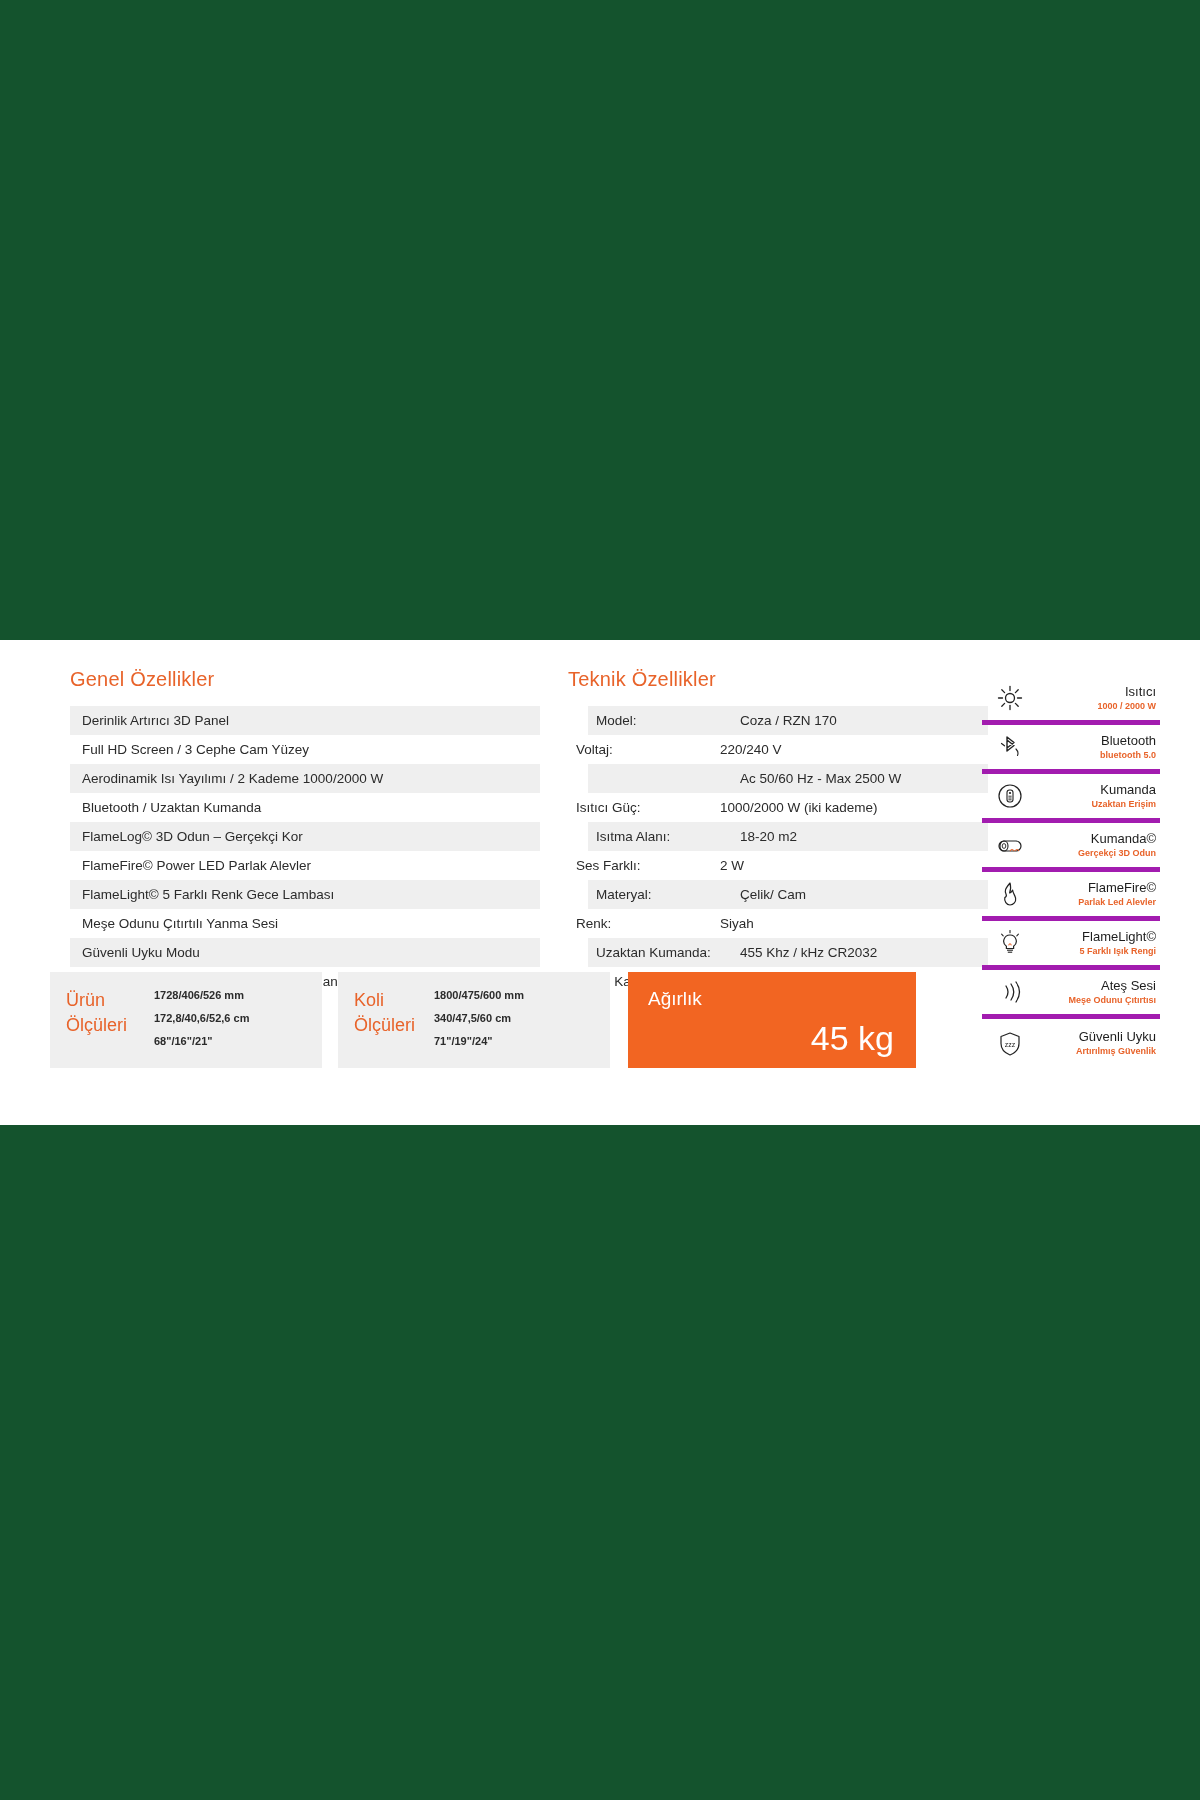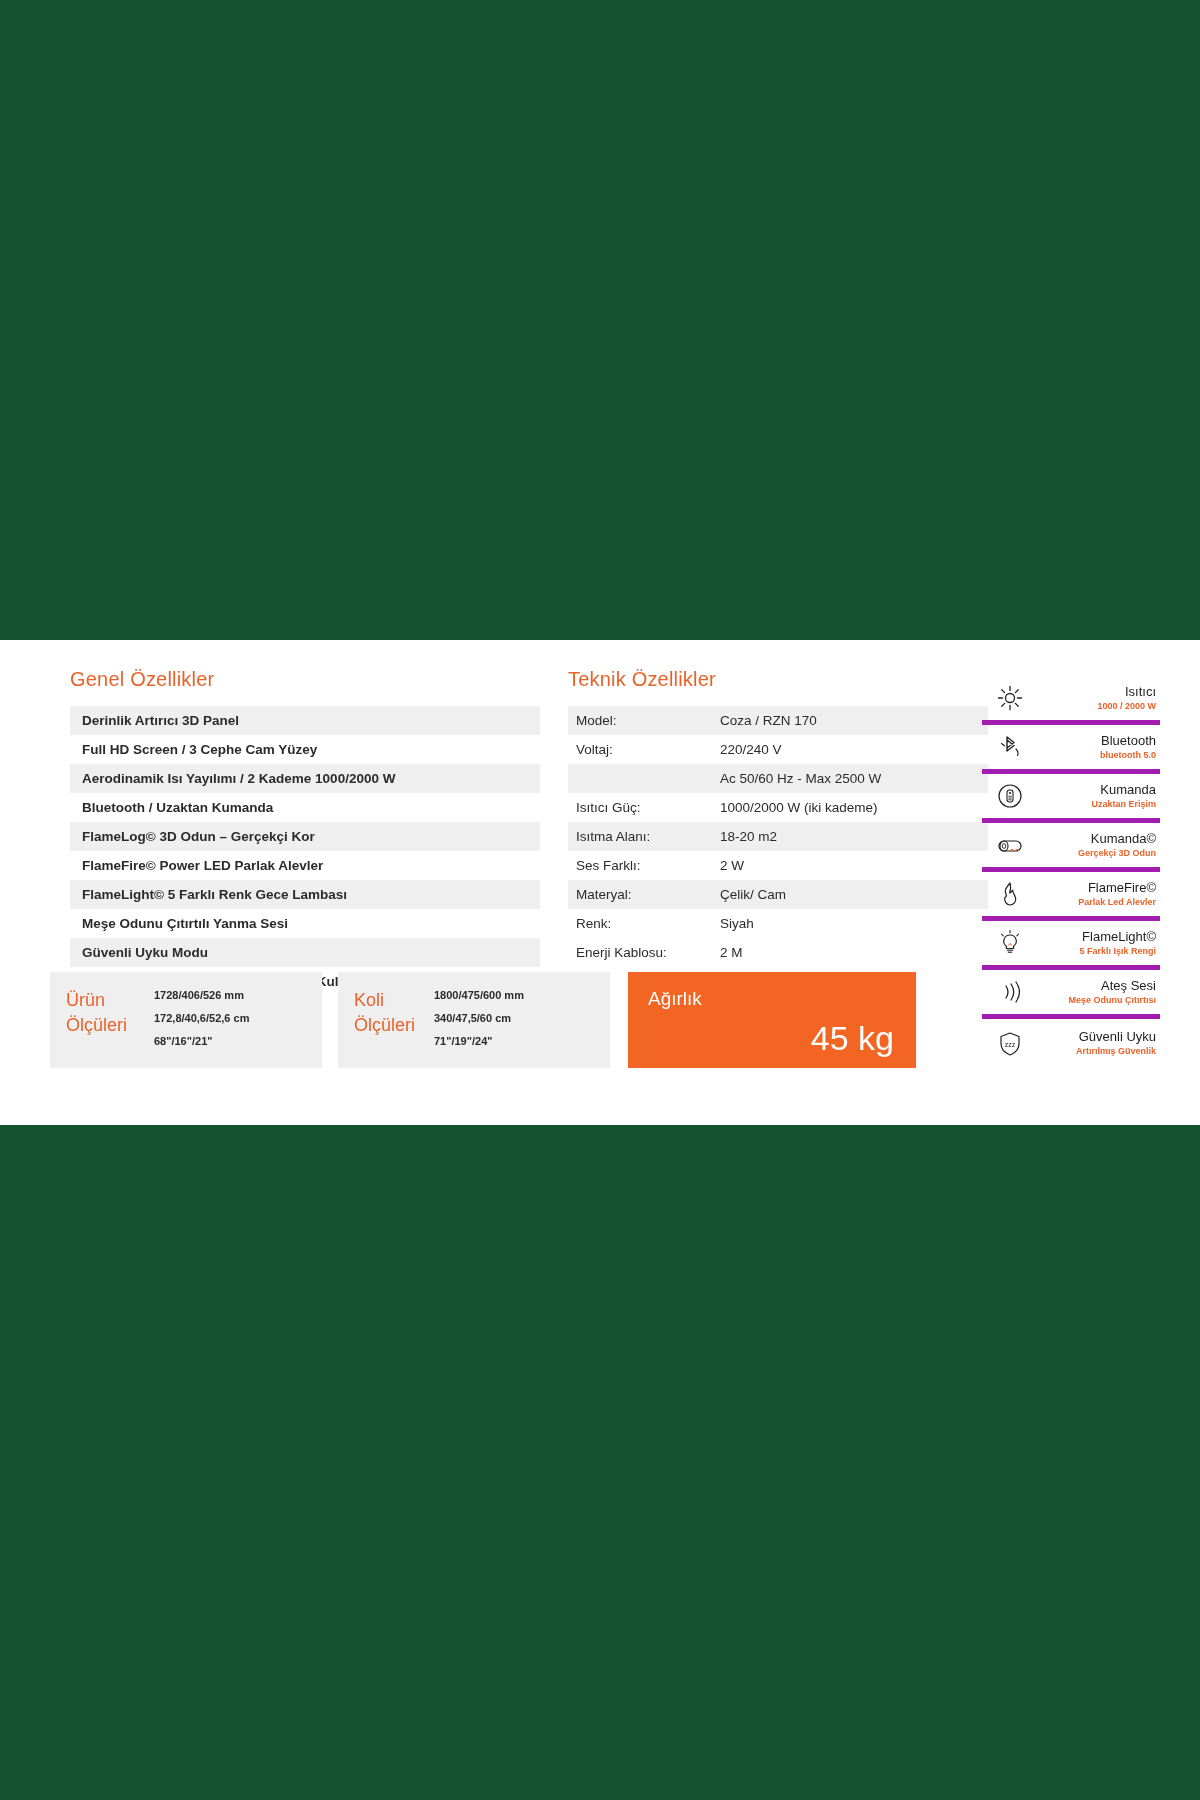--- a/index.html
+++ b/index.html
@@ -51,7 +51,6 @@
     left: 20px;
     top: 38px;
     width: 470px;
-    font-weight: bold;
   }
   .gen-row {
     height: 29px;

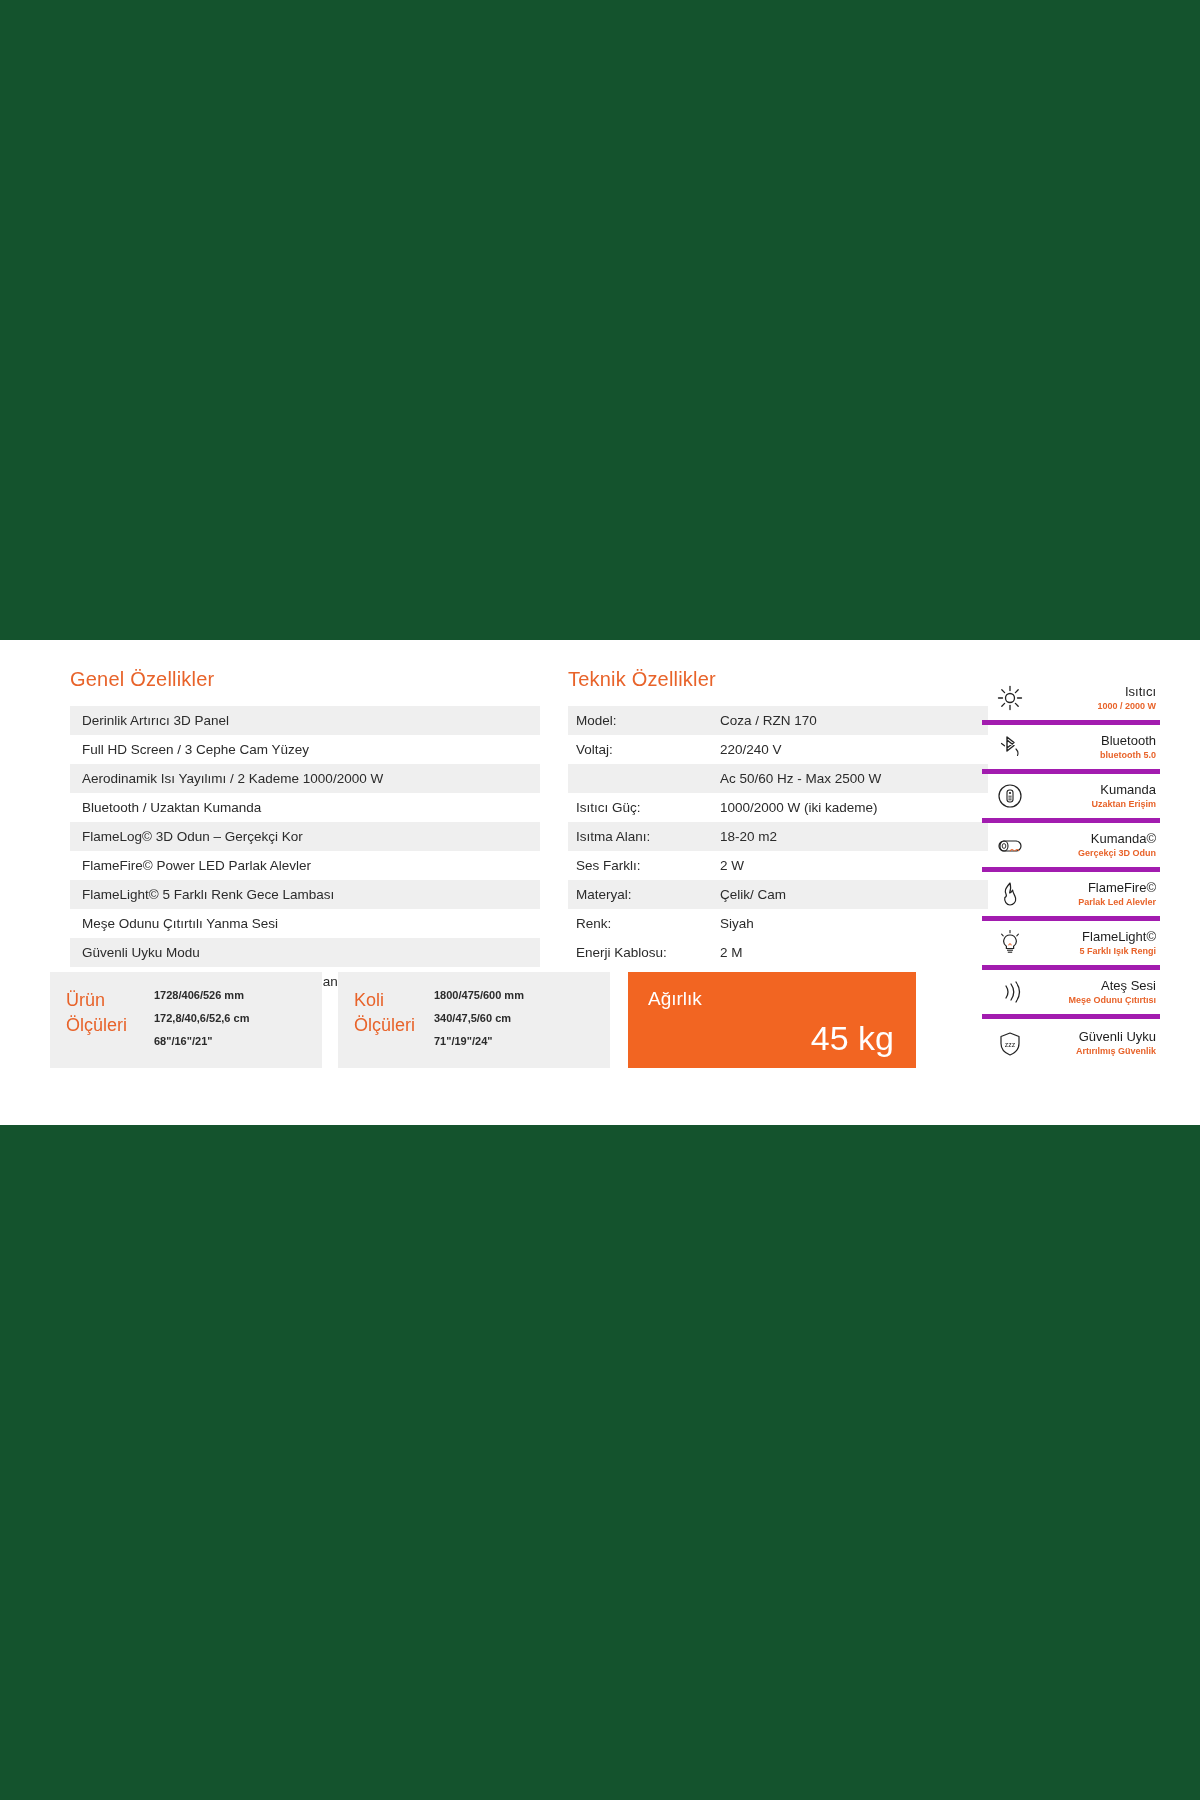--- a/index.html
+++ b/index.html
@@ -81,7 +81,7 @@
     white-space: nowrap;
     overflow: hidden;
   }
-  .tek-row.alt { background: #efefef; }
+  .tek-row.alt { background: #efefef; margin-left: 20px; }
   .tek-k { width: 152px; padding-left: 8px; box-sizing: border-box; }
   .tek-v { flex: 1; }
 

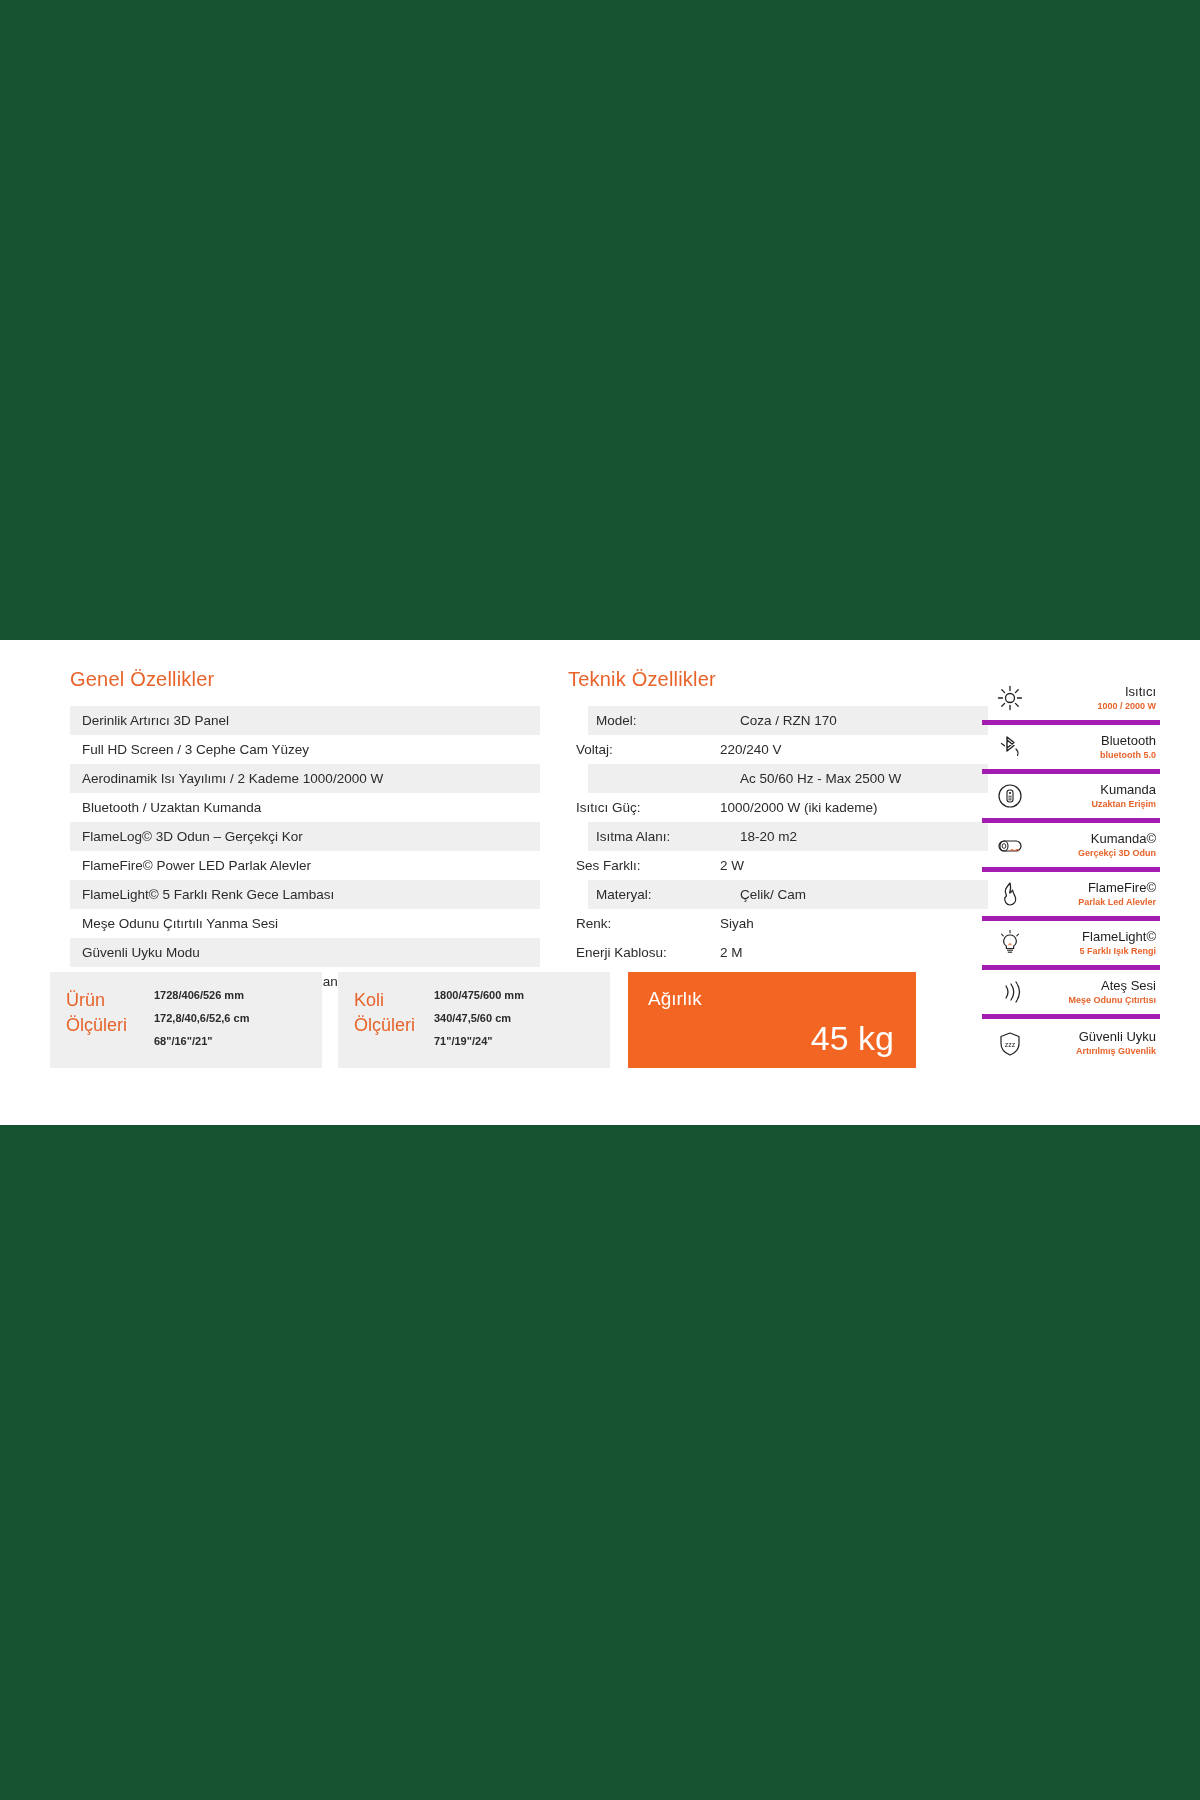--- a/index.html
+++ b/index.html
@@ -231,6 +231,10 @@
           <span class="tek-k">Renk:</span>
           <span class="tek-v">Siyah</span>
         </div>
+        <div class="tek-row alt">
+          <span class="tek-k">Uzaktan Kumanda:</span>
+          <span class="tek-v">455 Khz / kHz CR2032</span>
+        </div>
         <div class="tek-row">
           <span class="tek-k">Enerji Kablosu:</span>
           <span class="tek-v">2 M</span>

